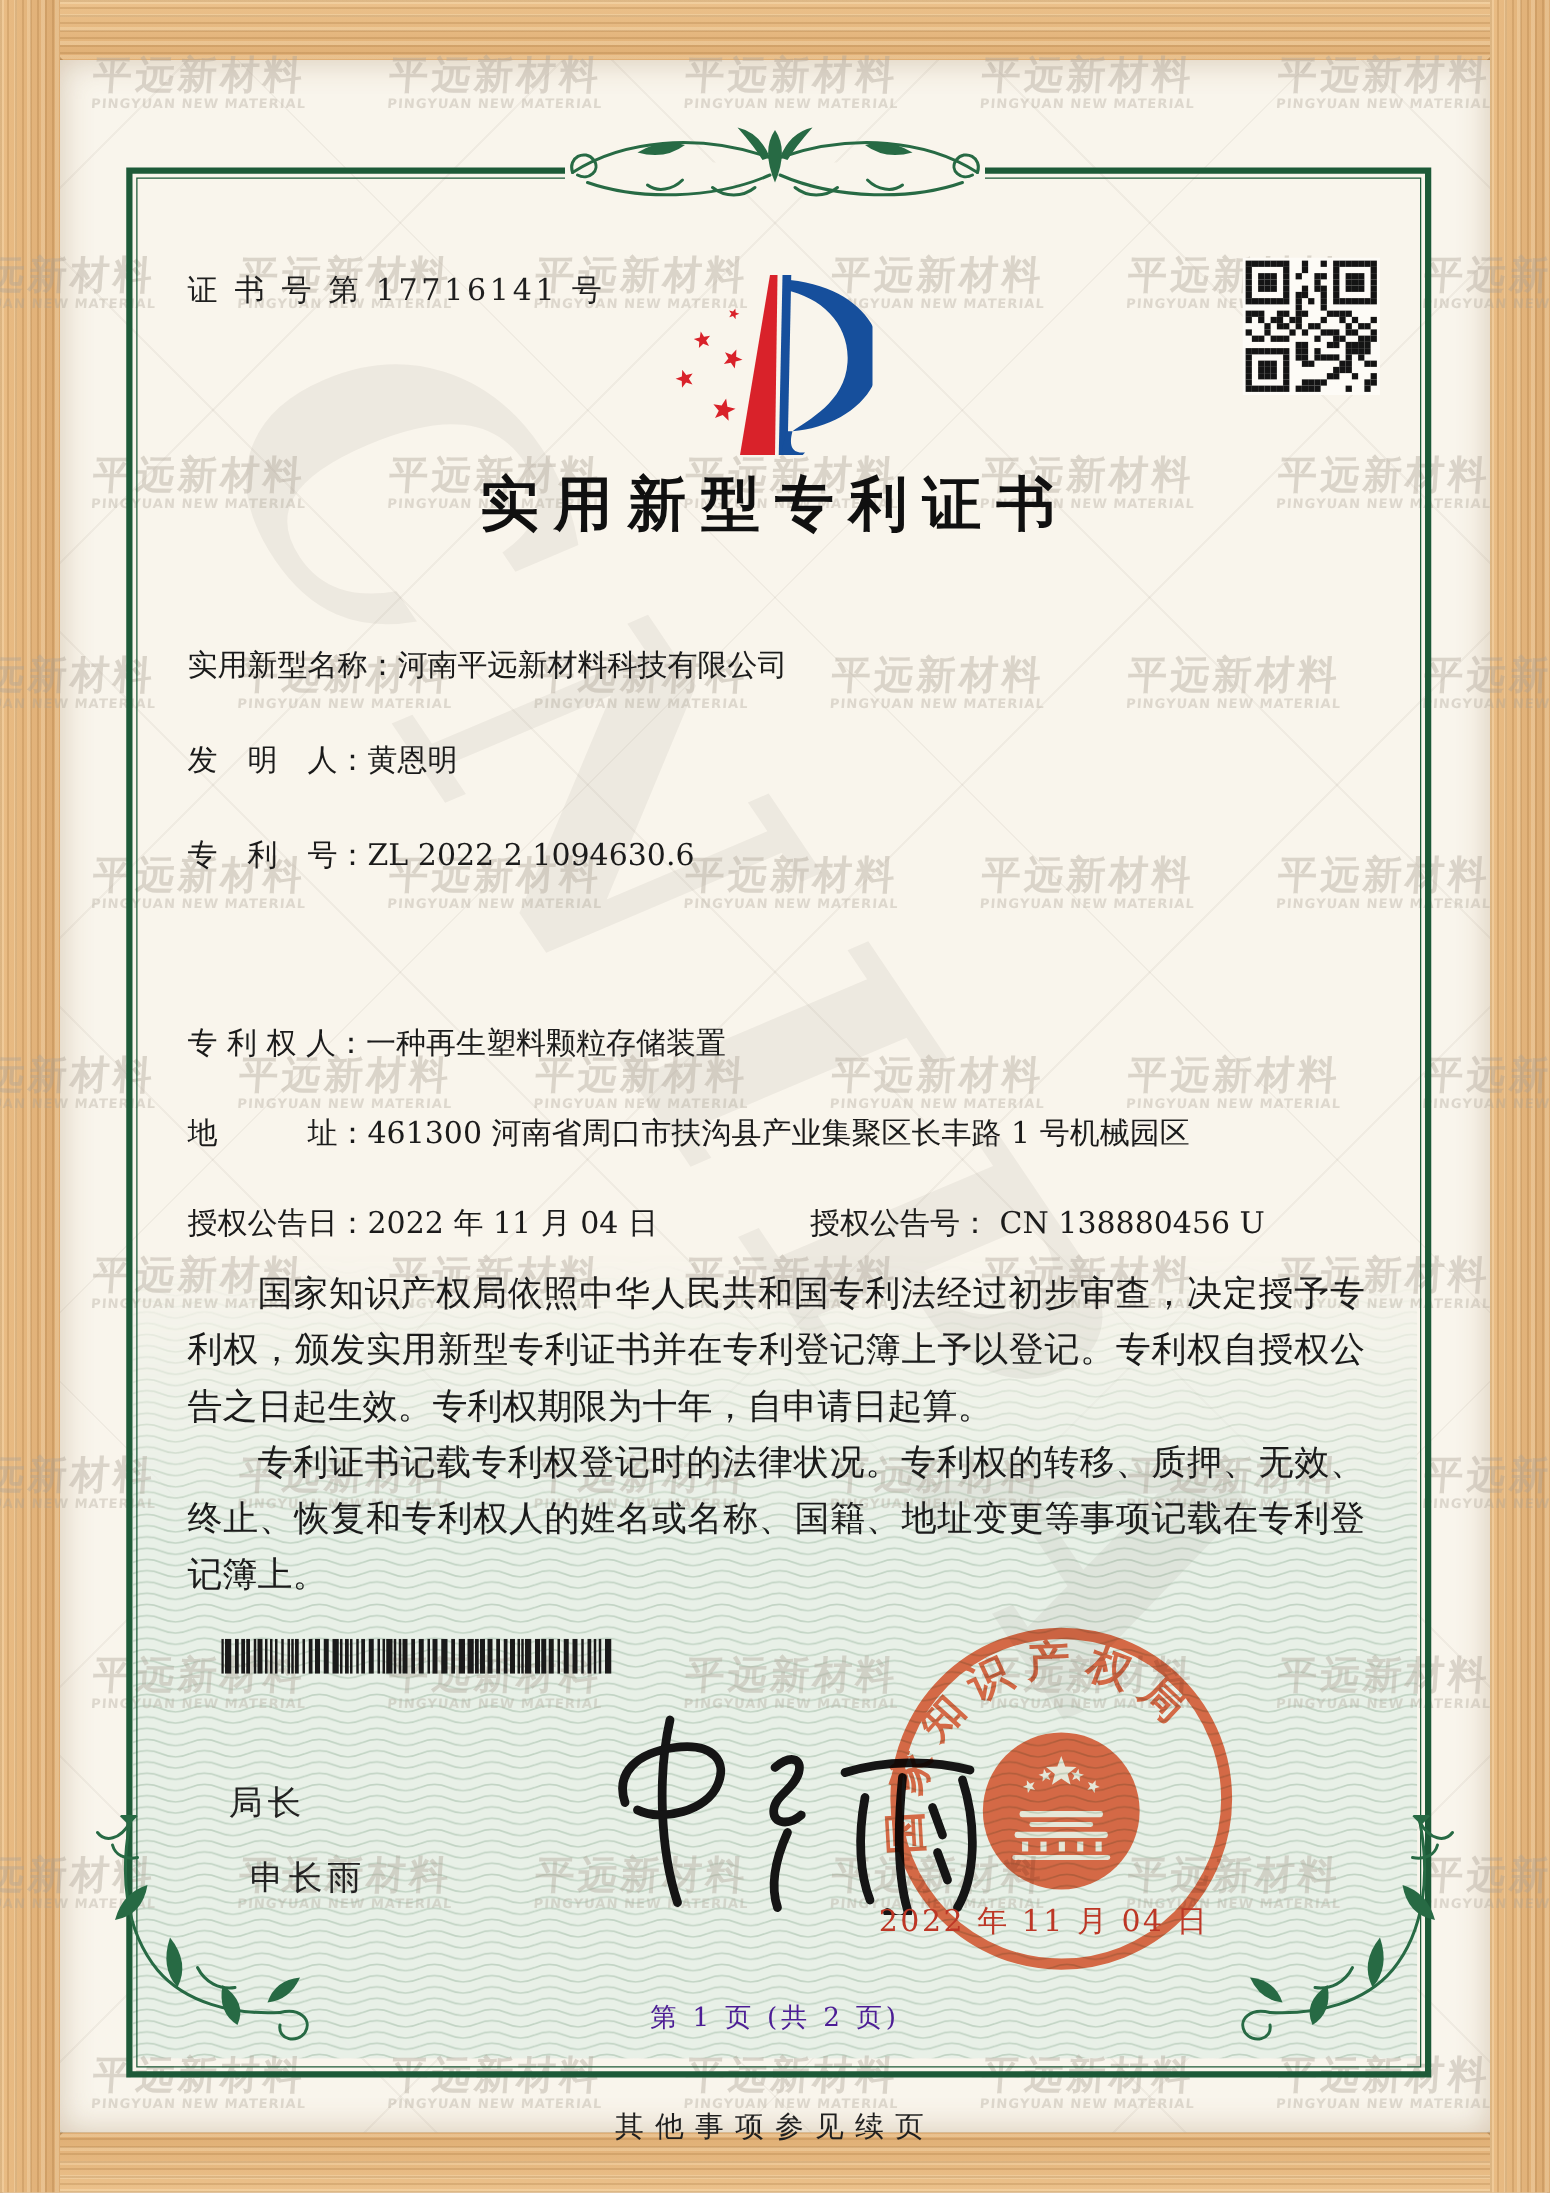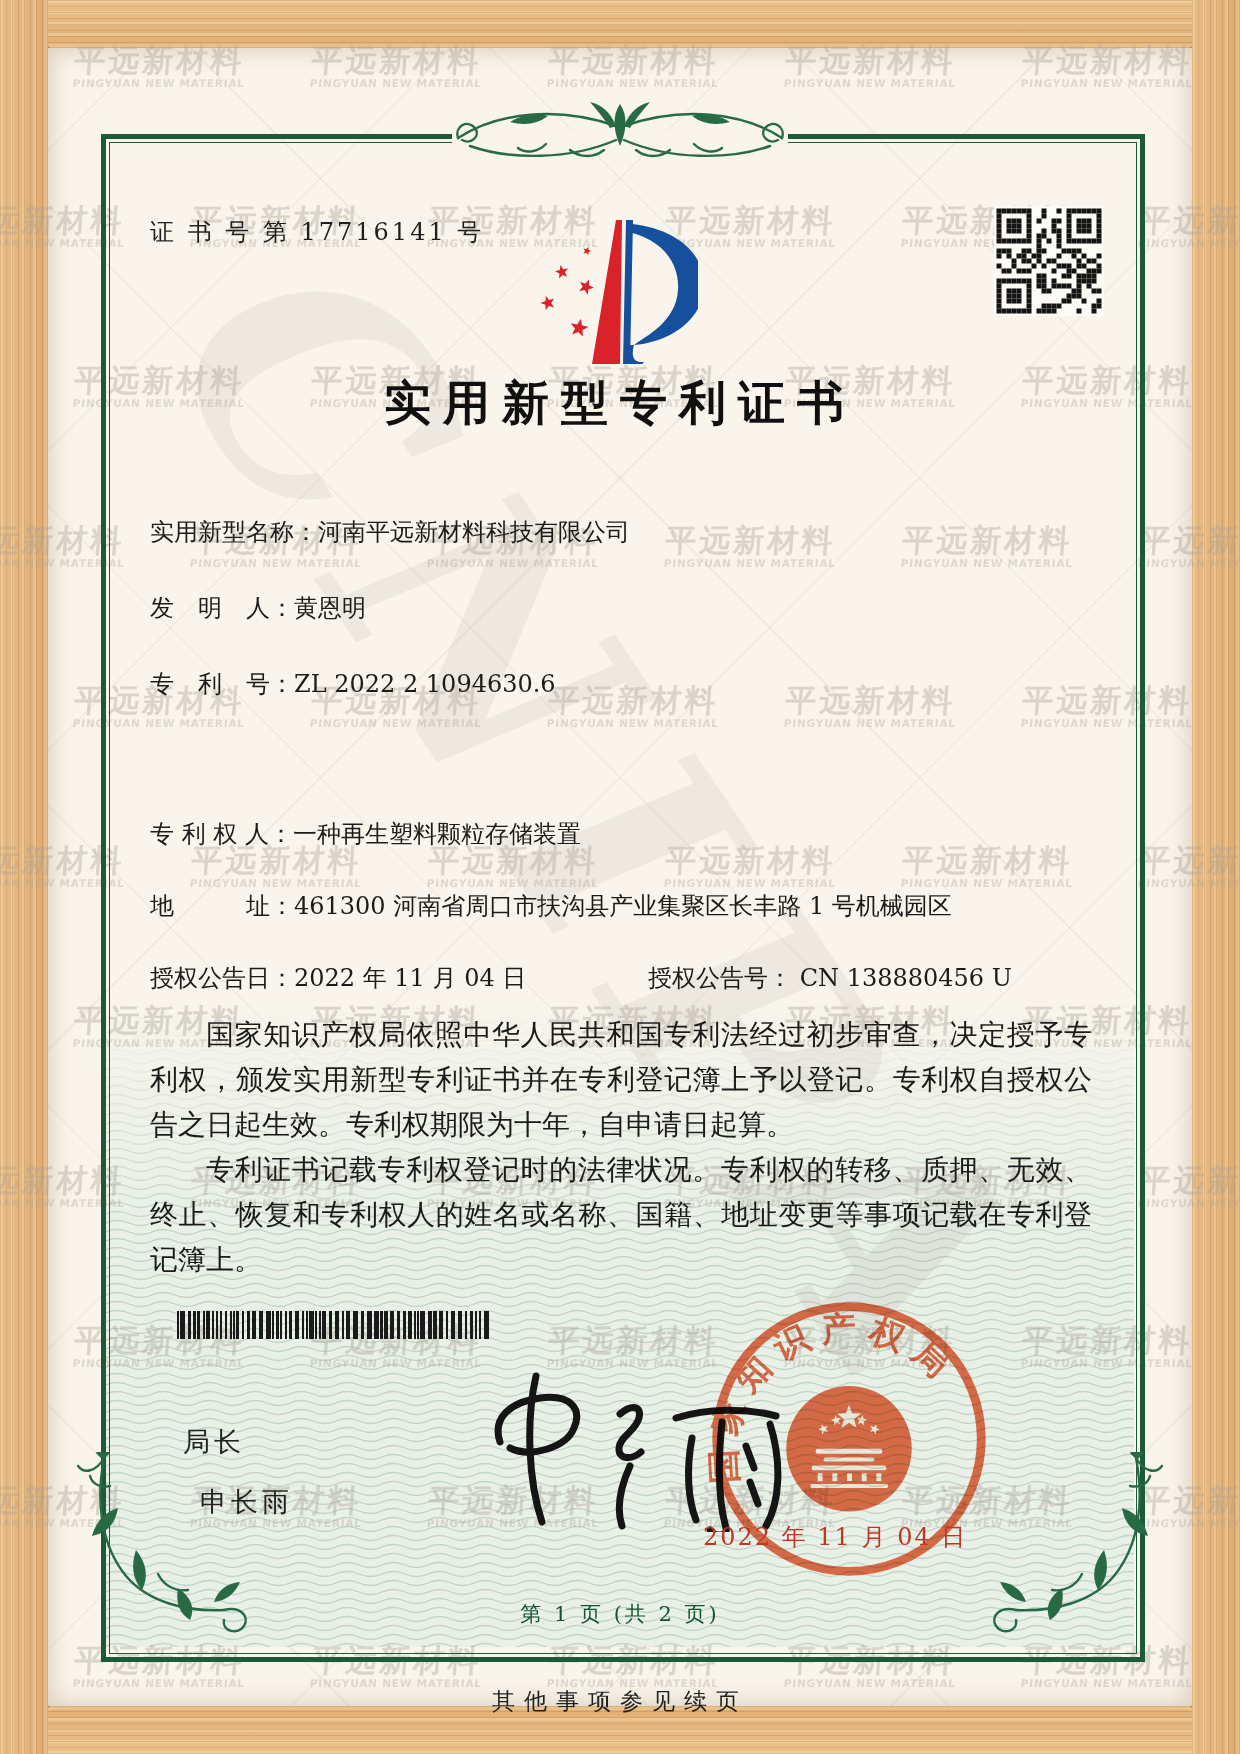--- a/index.html
+++ b/index.html
@@ -86,7 +86,7 @@
   .signature{left:470px;top:1362px;}
   .seal{left:702px;top:1292px;z-index:10;mix-blend-mode:multiply;opacity:.93;}
   .seal-date{left:703px;top:1521px;font-size:24px;letter-spacing:2px;z-index:11;color:#bd3726;}
-  .page-info{left:0;right:0;top:1600px;text-align:center;font-size:21px;letter-spacing:3px;color:#14532d;}
+  .page-info{left:0;right:0;top:1600px;text-align:center;font-size:21px;letter-spacing:3px;color:#4c1d95;}
   .cont-note{left:0;right:0;top:1686px;text-align:center;font-size:23px;letter-spacing:9px;color:#1f1f1f;}
 </style>
 </head>

